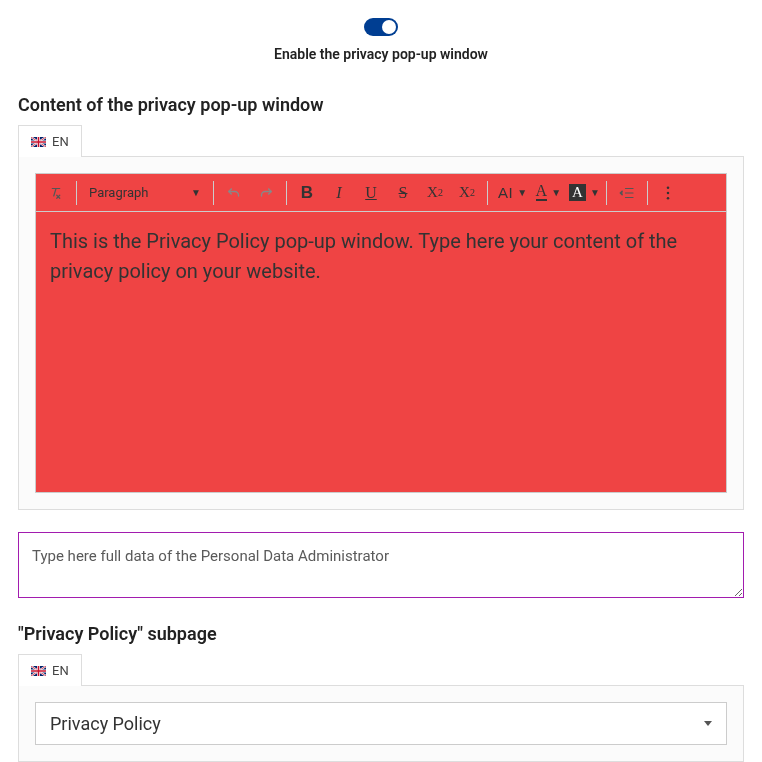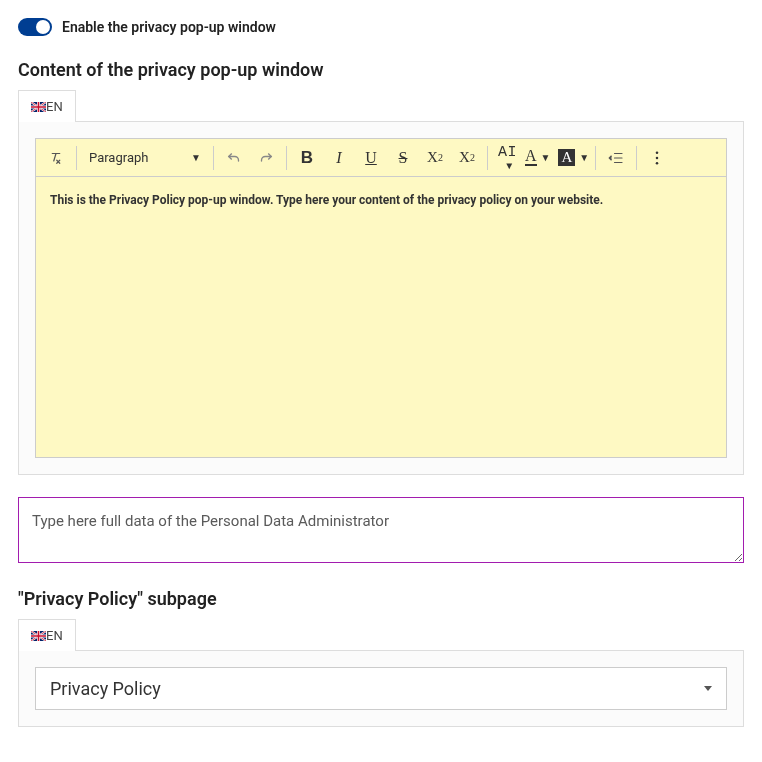--- a/index.html
+++ b/index.html
@@ -16,7 +16,8 @@
   display: flex;
   align-items: center;
   gap: 10px;
-  margin-bottom: 23px;
+  margin-bottom: 32px;
+  flex-direction: column;
 }
 .toggle {
   width: 34px;

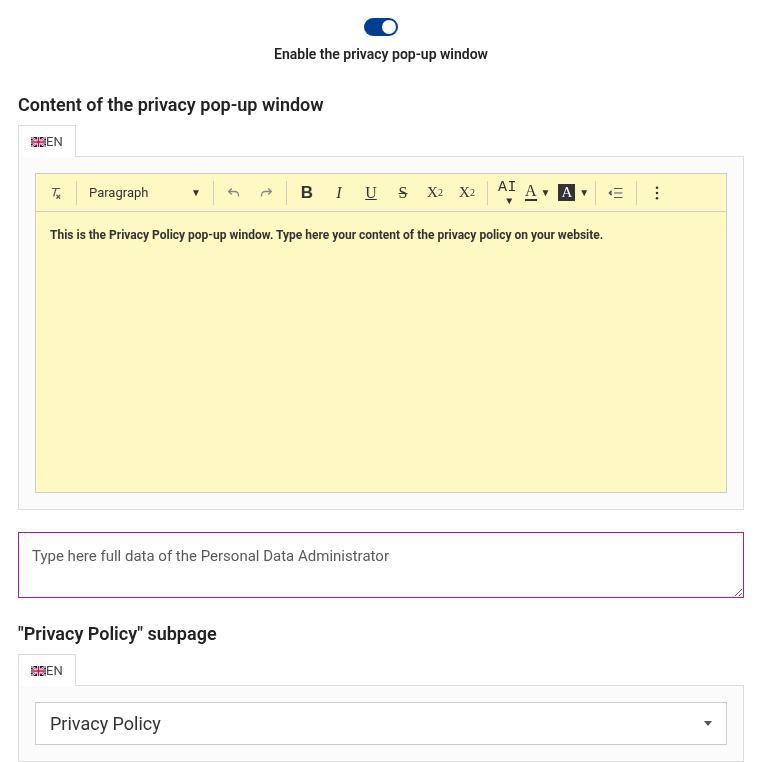--- a/index.html
+++ b/index.html
@@ -43,6 +43,7 @@
 .lang-tab {
   display: flex;
   align-items: center;
+  gap: 6px;
   padding: 8px 12px;
   border: 1px solid #ddd;
   border-bottom: none;

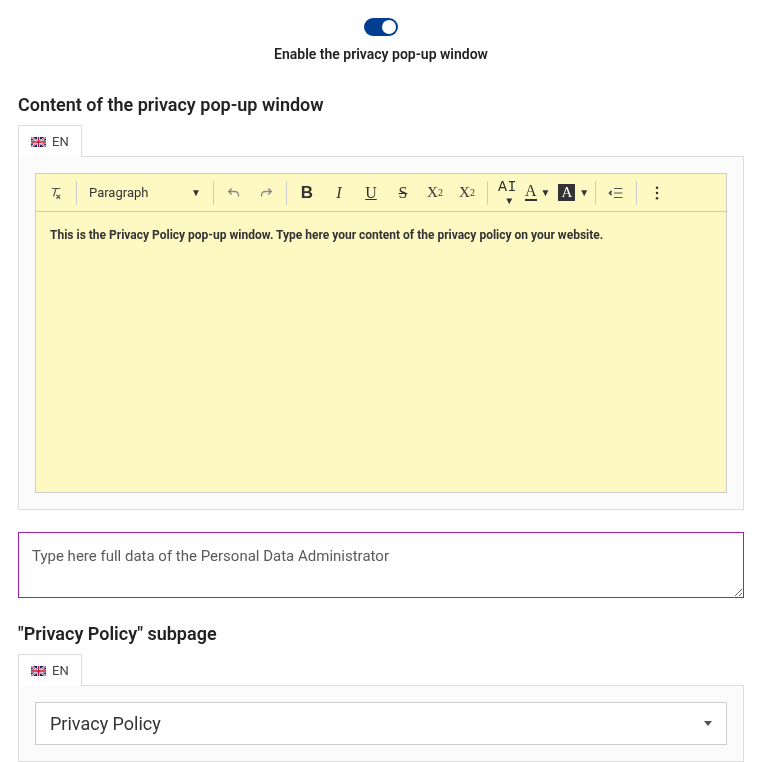--- a/index.html
+++ b/index.html
@@ -66,7 +66,7 @@
   padding: 16px;
 }
 .editor-wrapper {
-  background: #fef9c3;
+  background: #ef4444;
   border: 1px solid #ccc;
 }
 .toolbar {

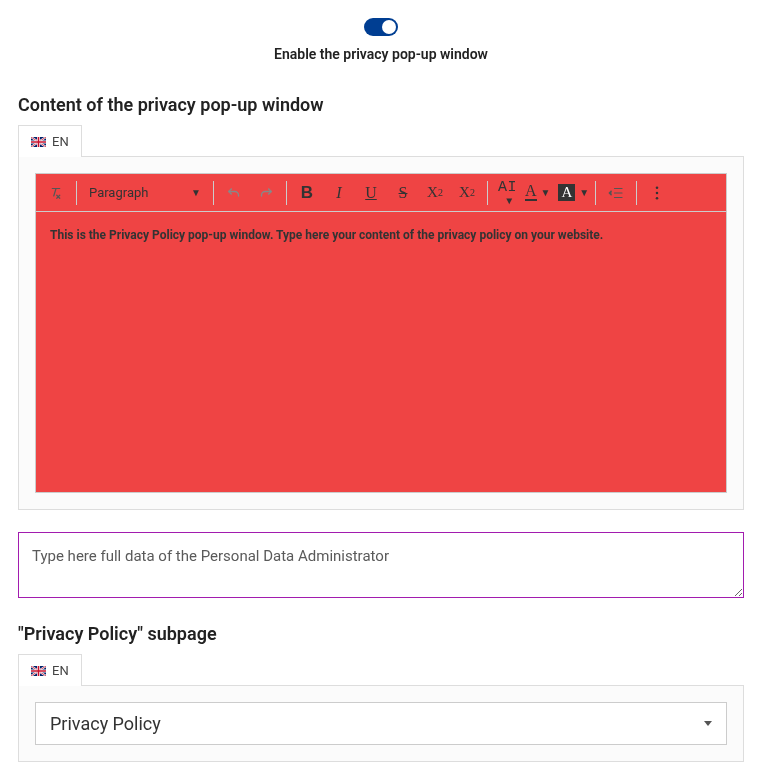--- a/index.html
+++ b/index.html
@@ -134,7 +134,7 @@
 }
 .icon-sub { font-size: 15px; font-family: Georgia, serif; }
 .icon-sub sub, .icon-sub sup { font-size: 10px; }
-.ai-btn { font-family: Liberation Mono, monospace; font-size: 15px; letter-spacing: 0.5px; flex-direction: column; }
+.ai-btn { font-family: Liberation Sans, sans-serif; font-size: 15px; letter-spacing: 0.5px; }
 .a-color { font-family: Georgia, serif; font-size: 16px; border-bottom: 2px solid #333; line-height: 0.9; }
 .a-bg { font-family: Georgia, serif; font-size: 15px; background: #333; color: #fff; padding: 0 3px; }
 .dropdown .caret { width: 0; height: 0; border-left: 4px solid transparent; border-right: 4px solid transparent; border-top: 5px solid #555; }

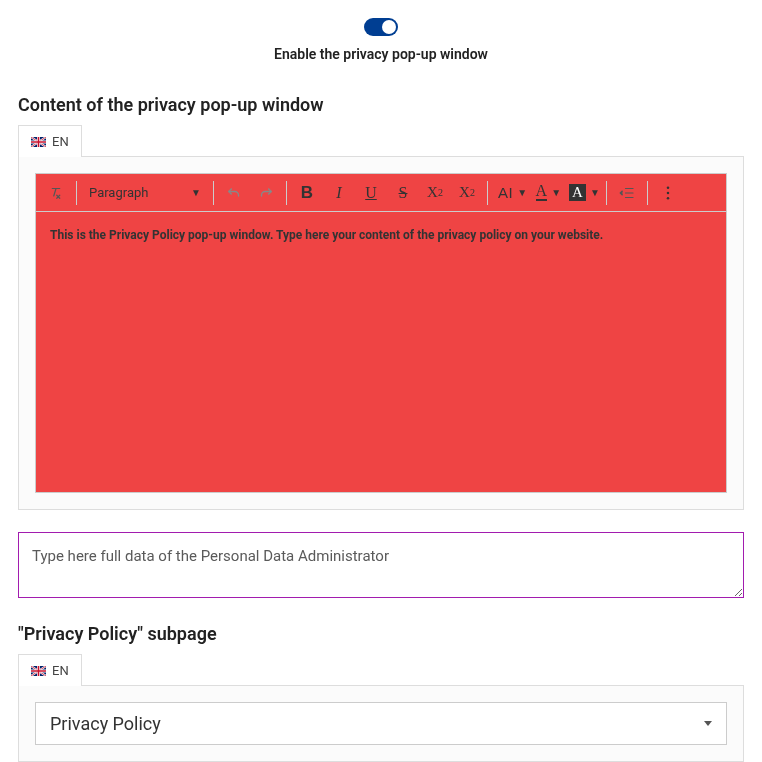--- a/index.html
+++ b/index.html
@@ -105,10 +105,9 @@
 .editor-body {
   min-height: 280px;
   padding: 14px;
-  font-size: 12px;
+  font-size: 20px;
   color: #333;
   line-height: 1.5;
-  font-weight: bold;
 }
 .textarea-field {
   width: 100%;

